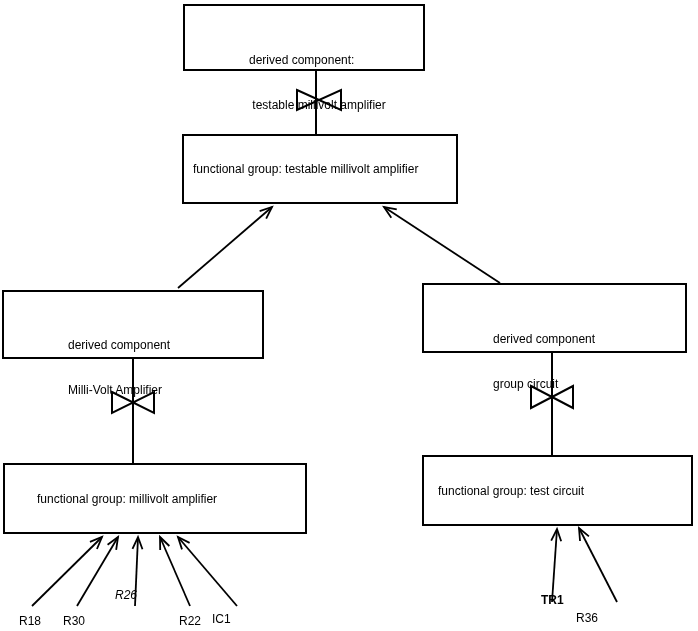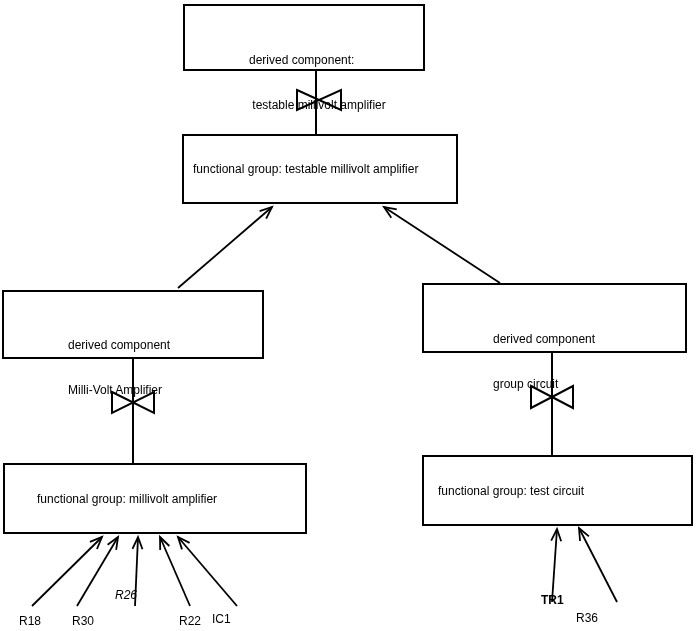--- a/index.html
+++ b/index.html
@@ -123,7 +123,7 @@
   </div>
 
   <span class="component-label" style="left:19px;  top:614px;">R18</span>
-  <span class="component-label" style="left:72px;  top:614px;">R30</span>
+  <span class="component-label" style="left:63px;  top:614px;">R30</span>
   <span class="component-label" style="left:115px; top:588px;font-style:italic;">R26</span>
   <span class="component-label" style="left:179px; top:614px;">R22</span>
   <span class="component-label" style="left:212px; top:612px;">IC1</span>

